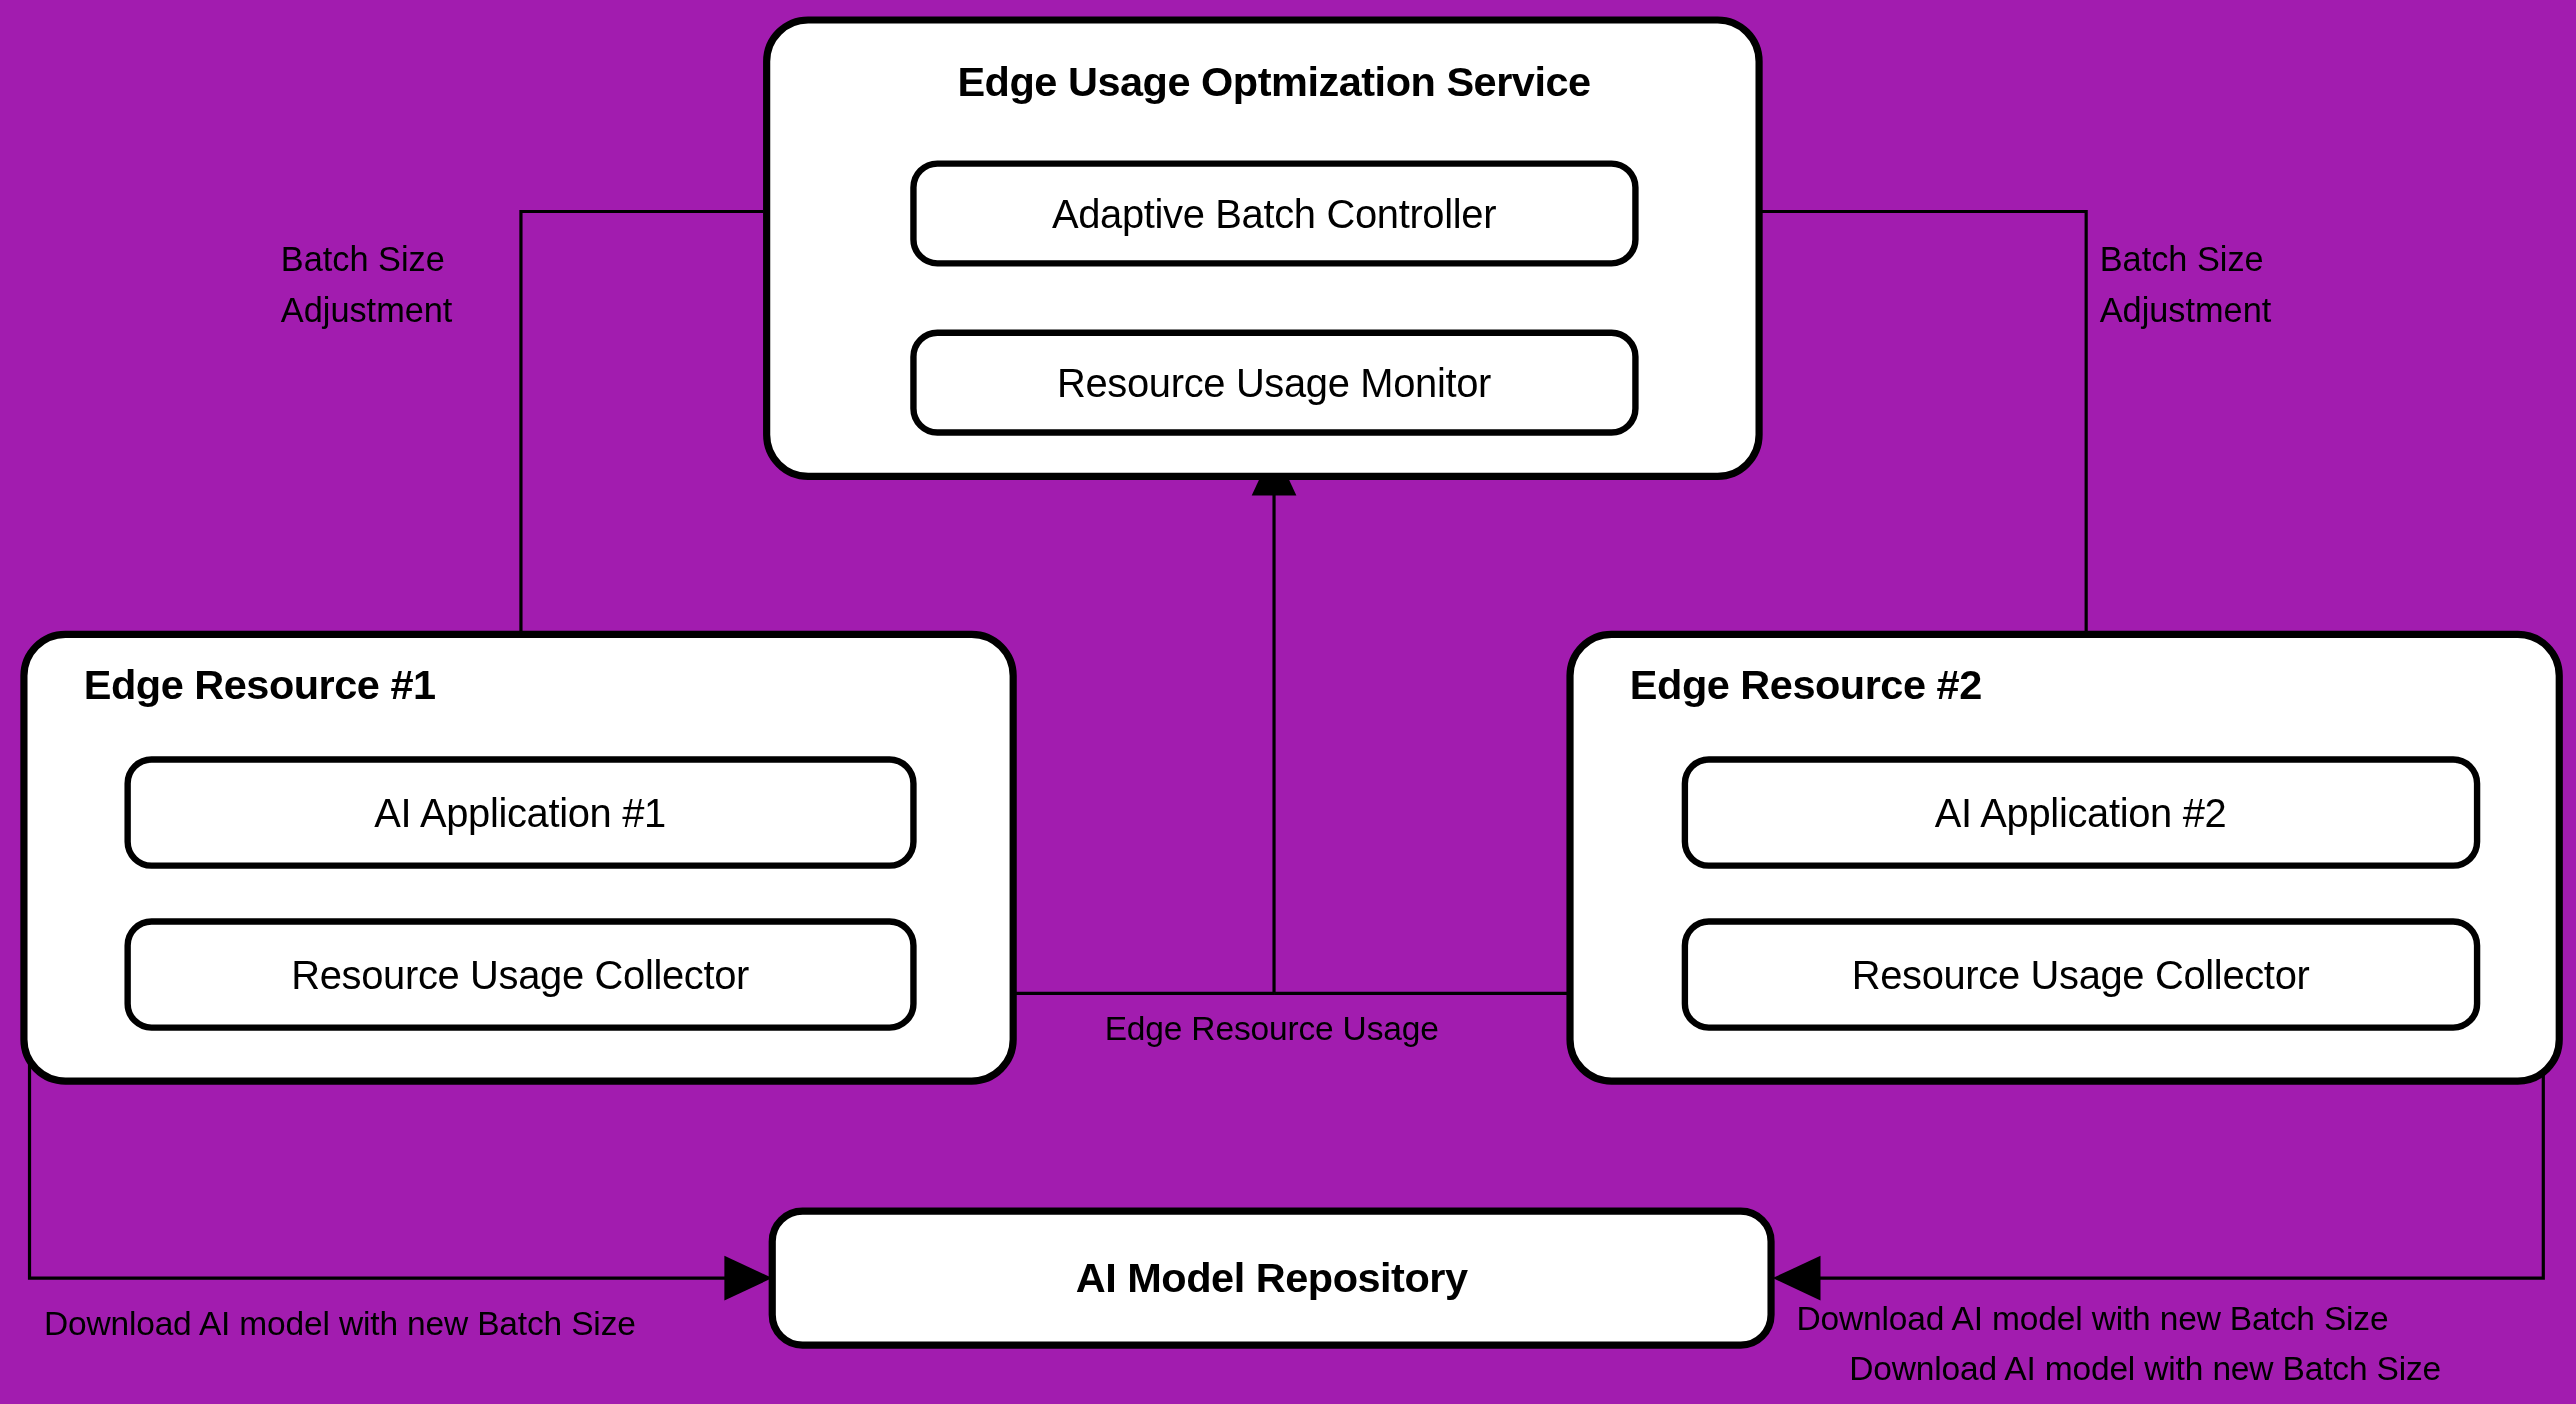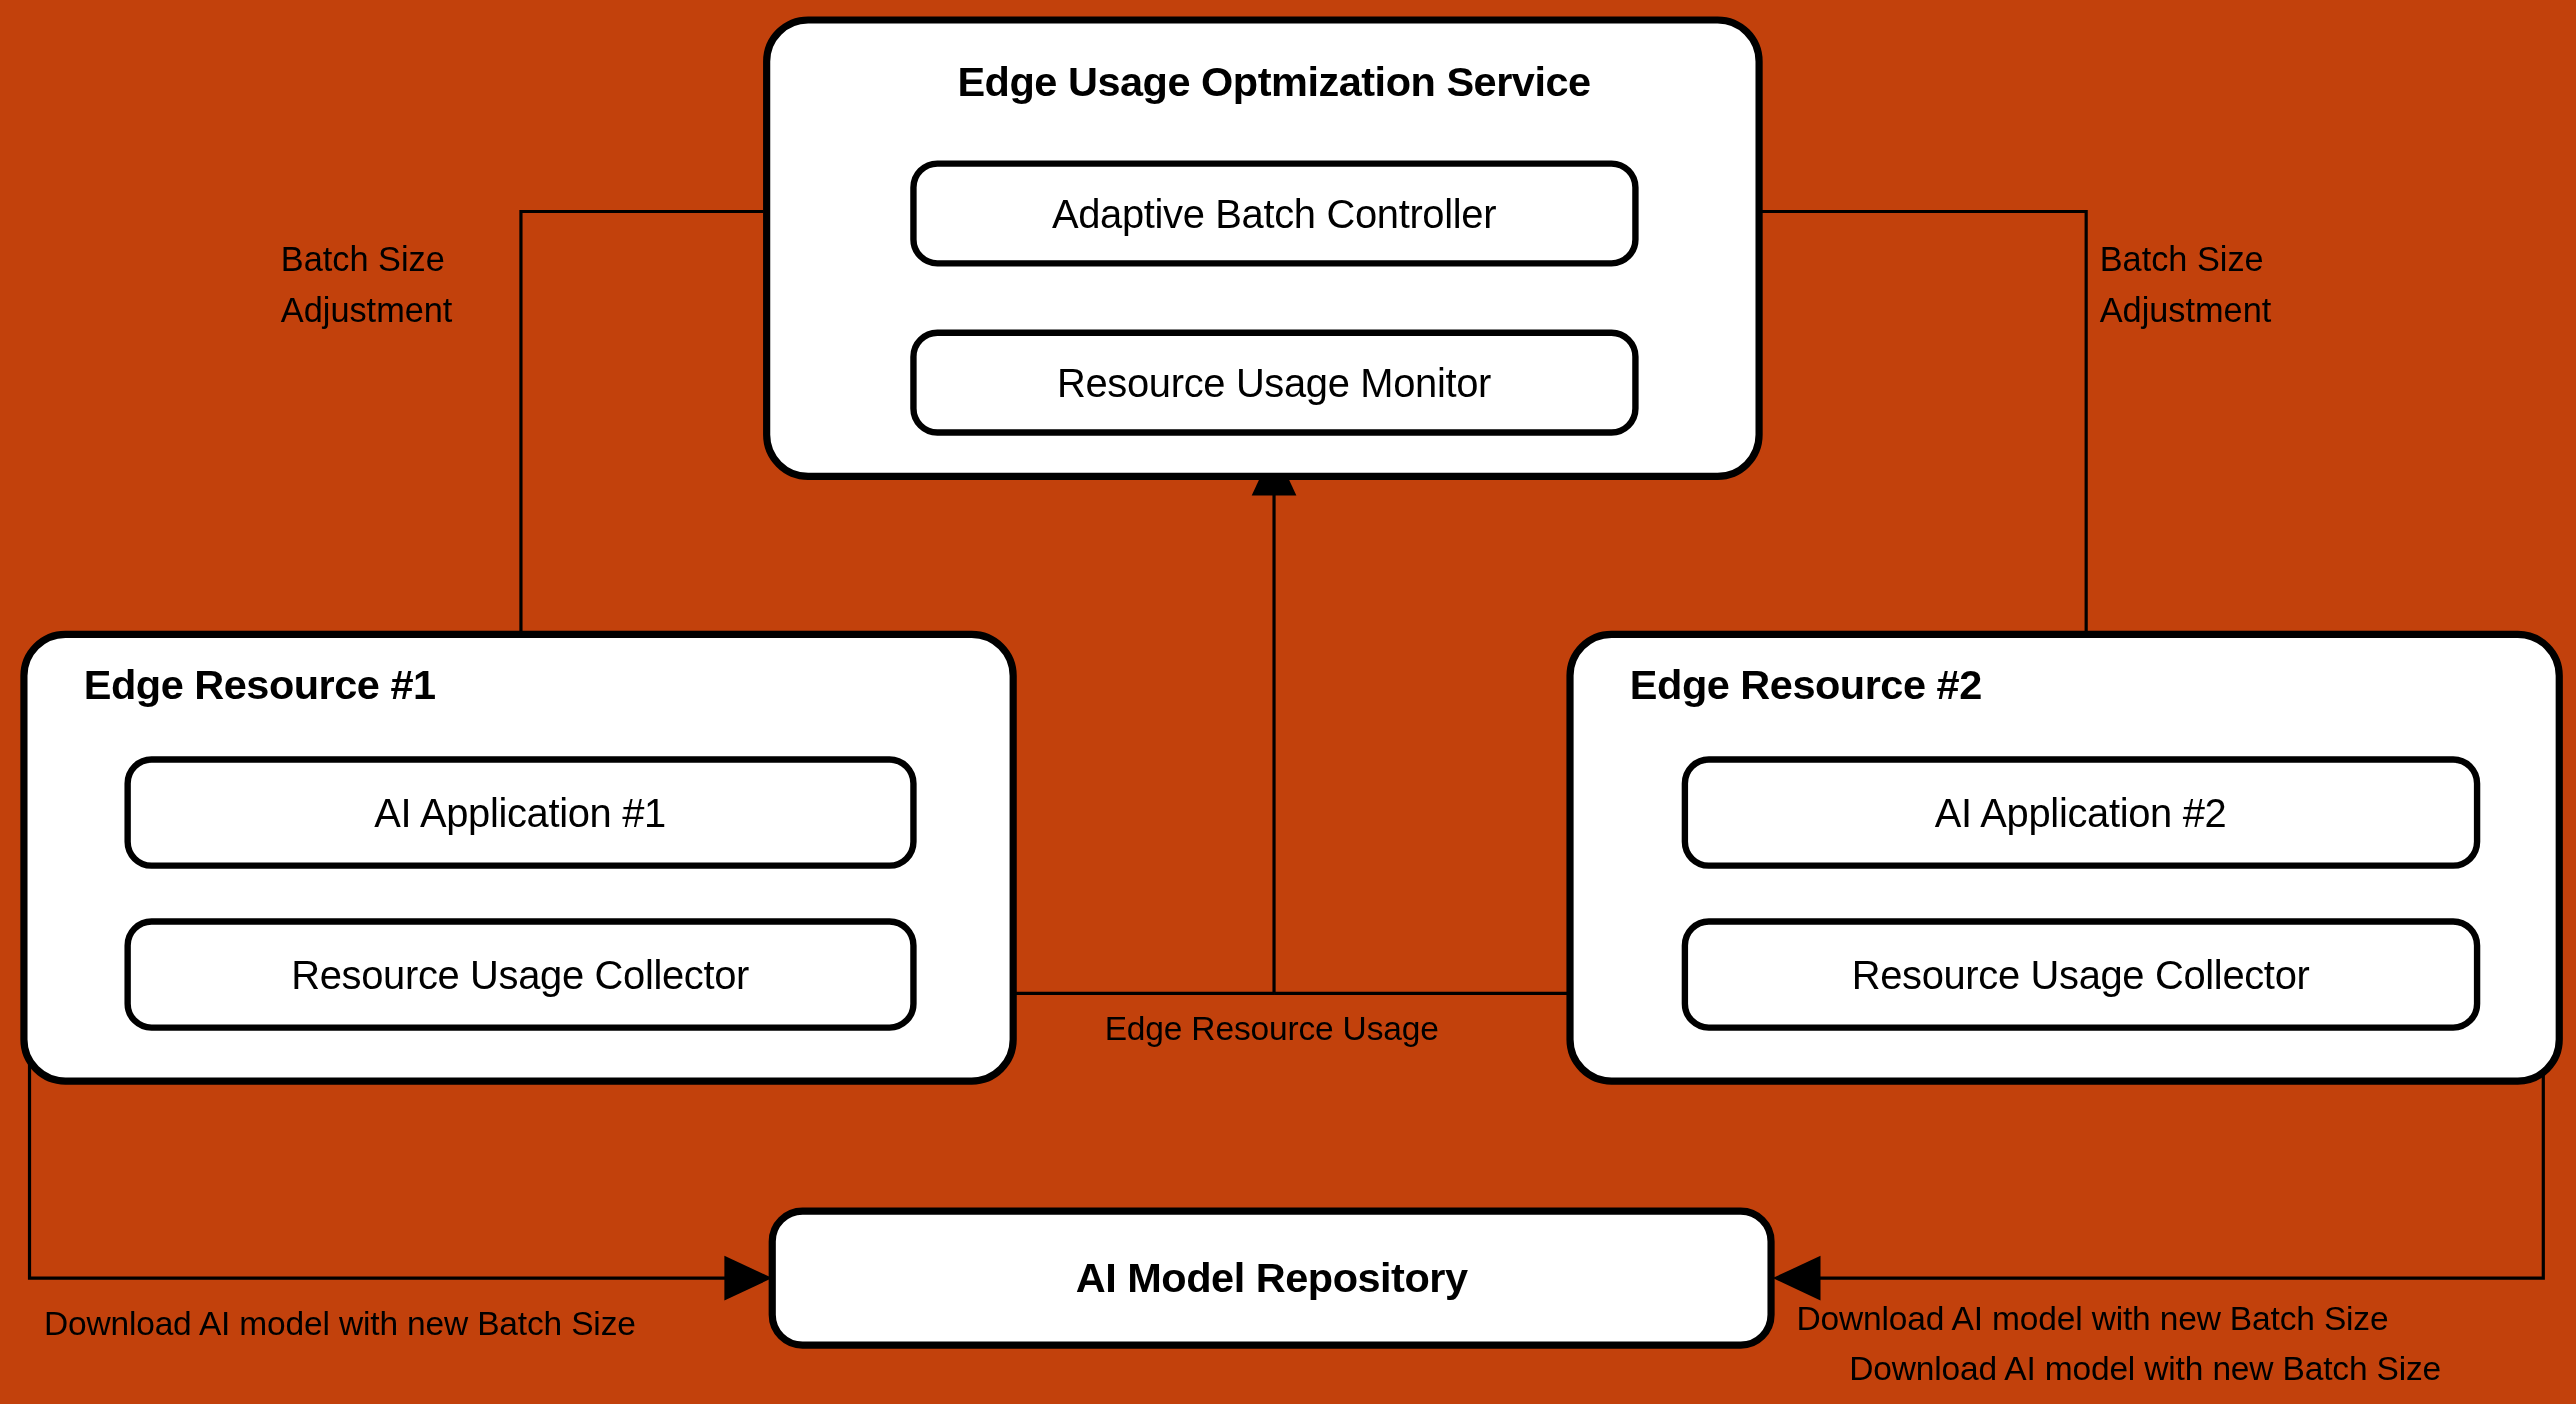--- a/index.html
+++ b/index.html
@@ -12,7 +12,7 @@
     position: relative;
     width: 2576px;
     height: 1405px;
-    background: #c2410c;
+    background: #a21caf;
     font-family: "Liberation Sans", sans-serif;
     overflow: hidden;
   }

